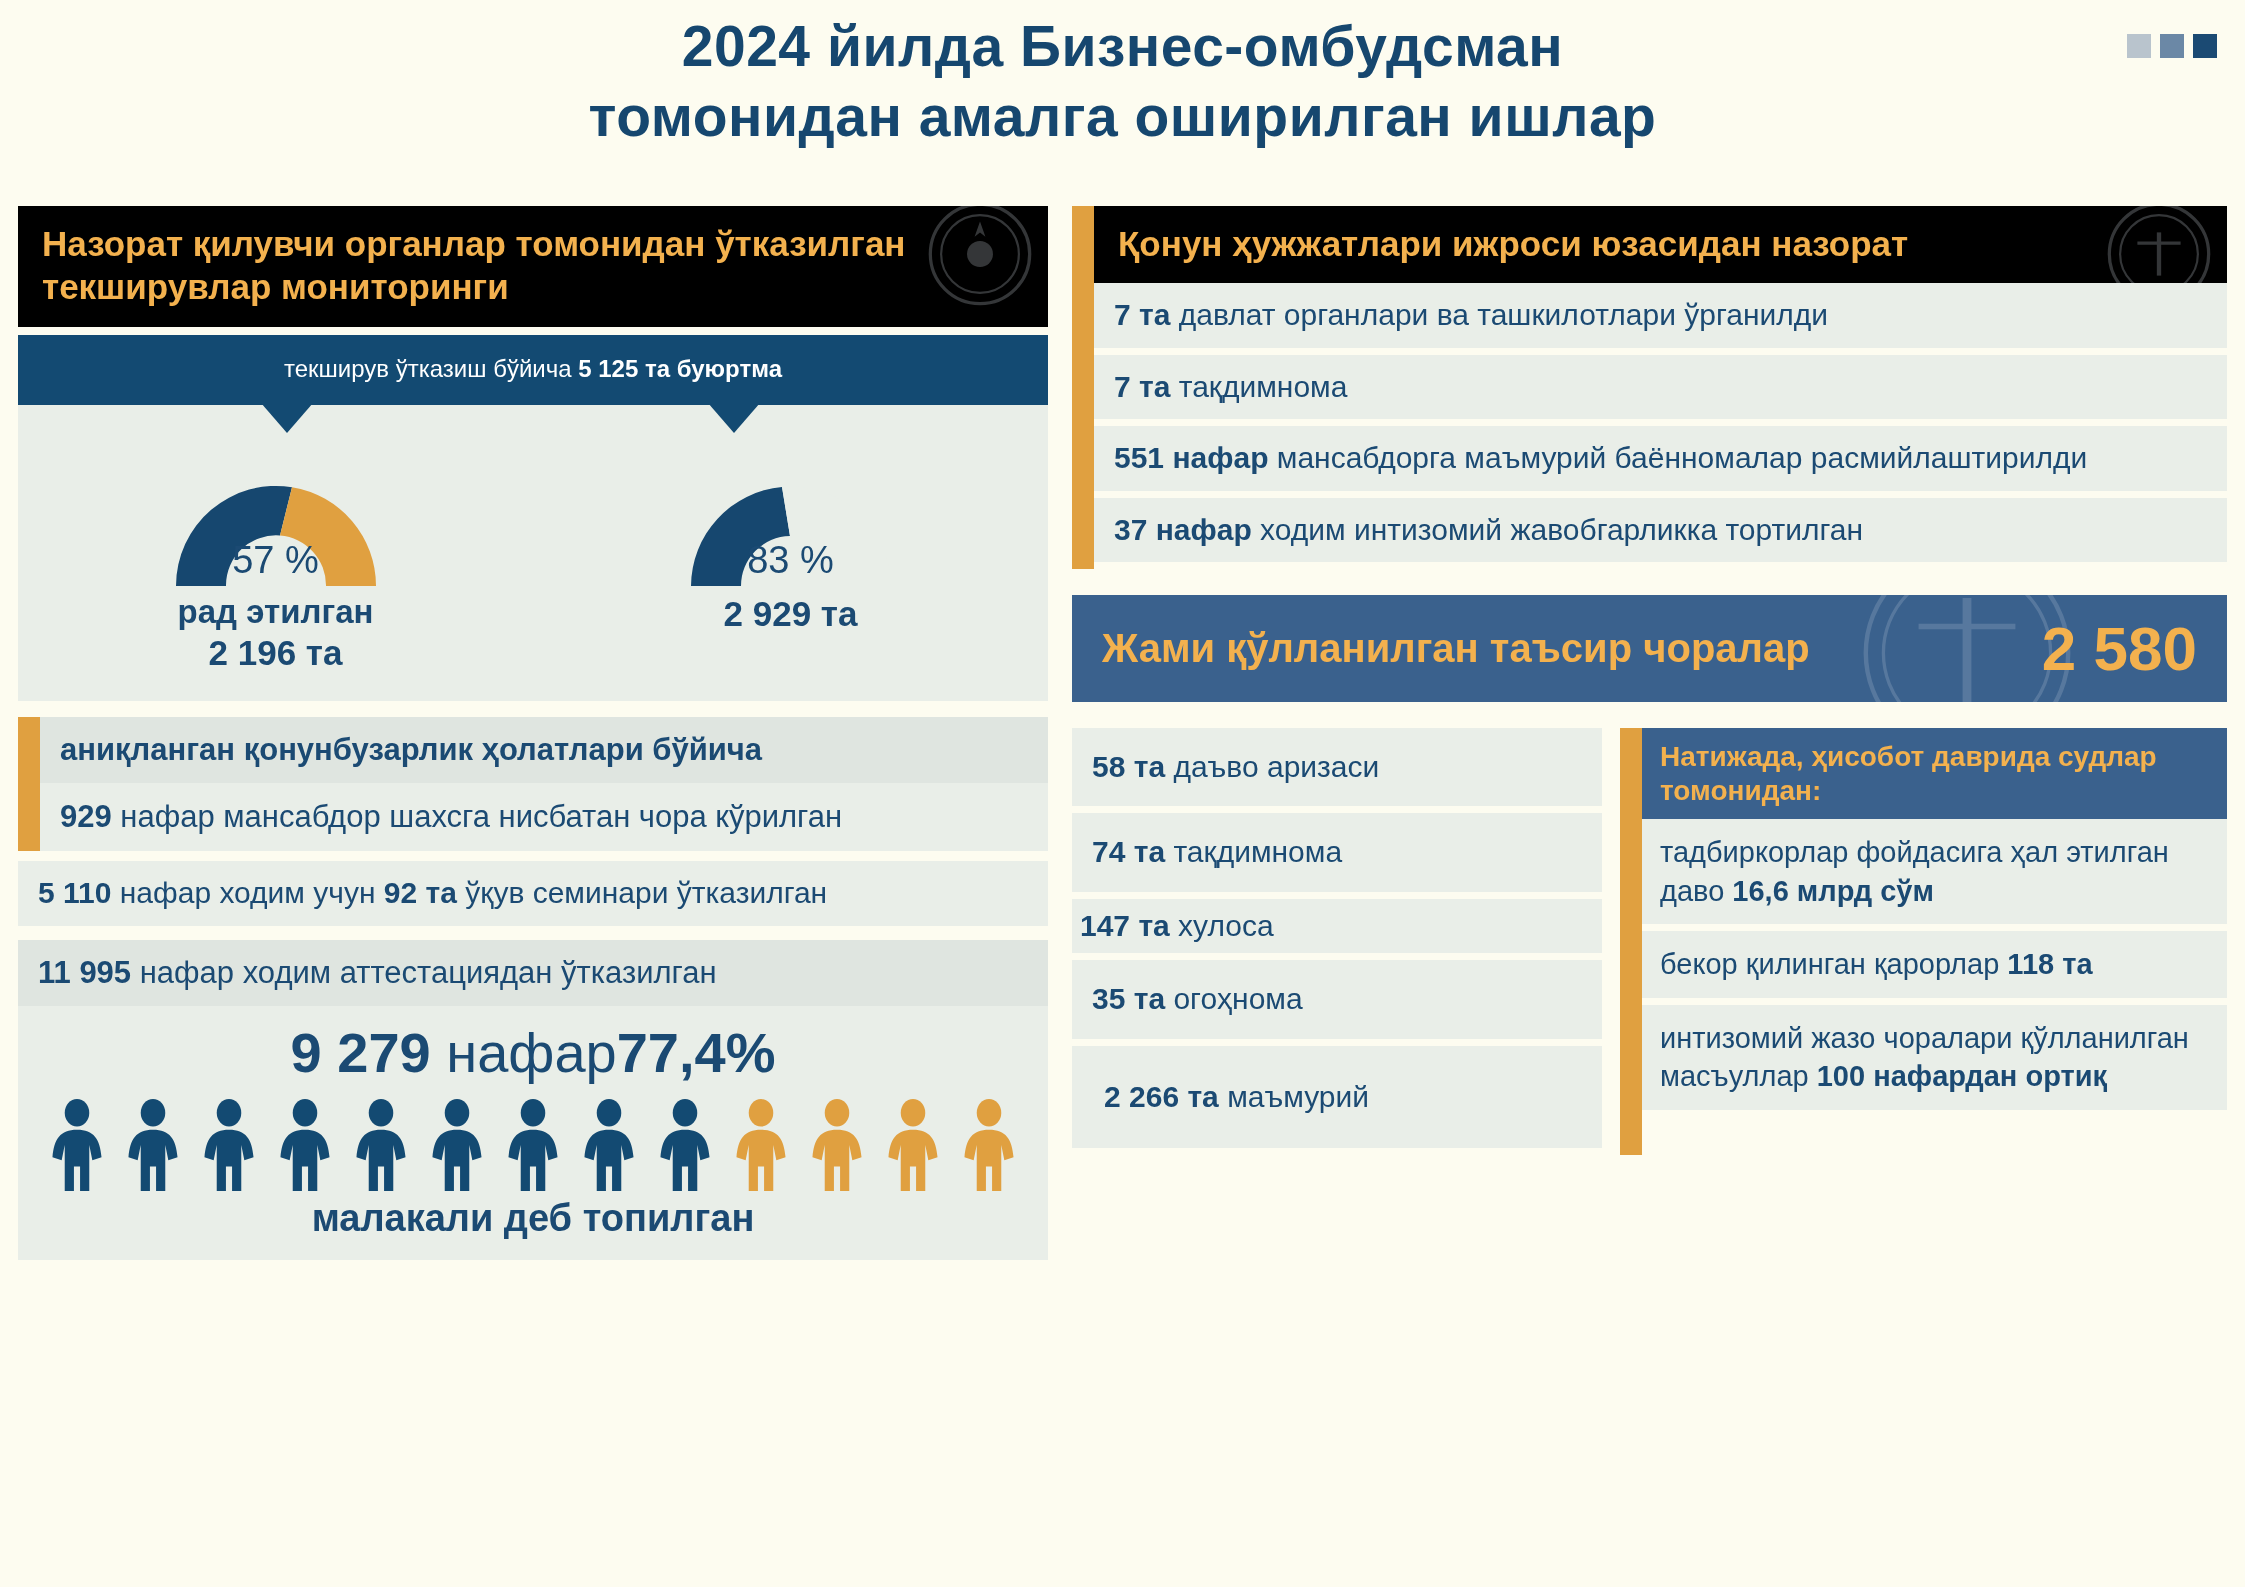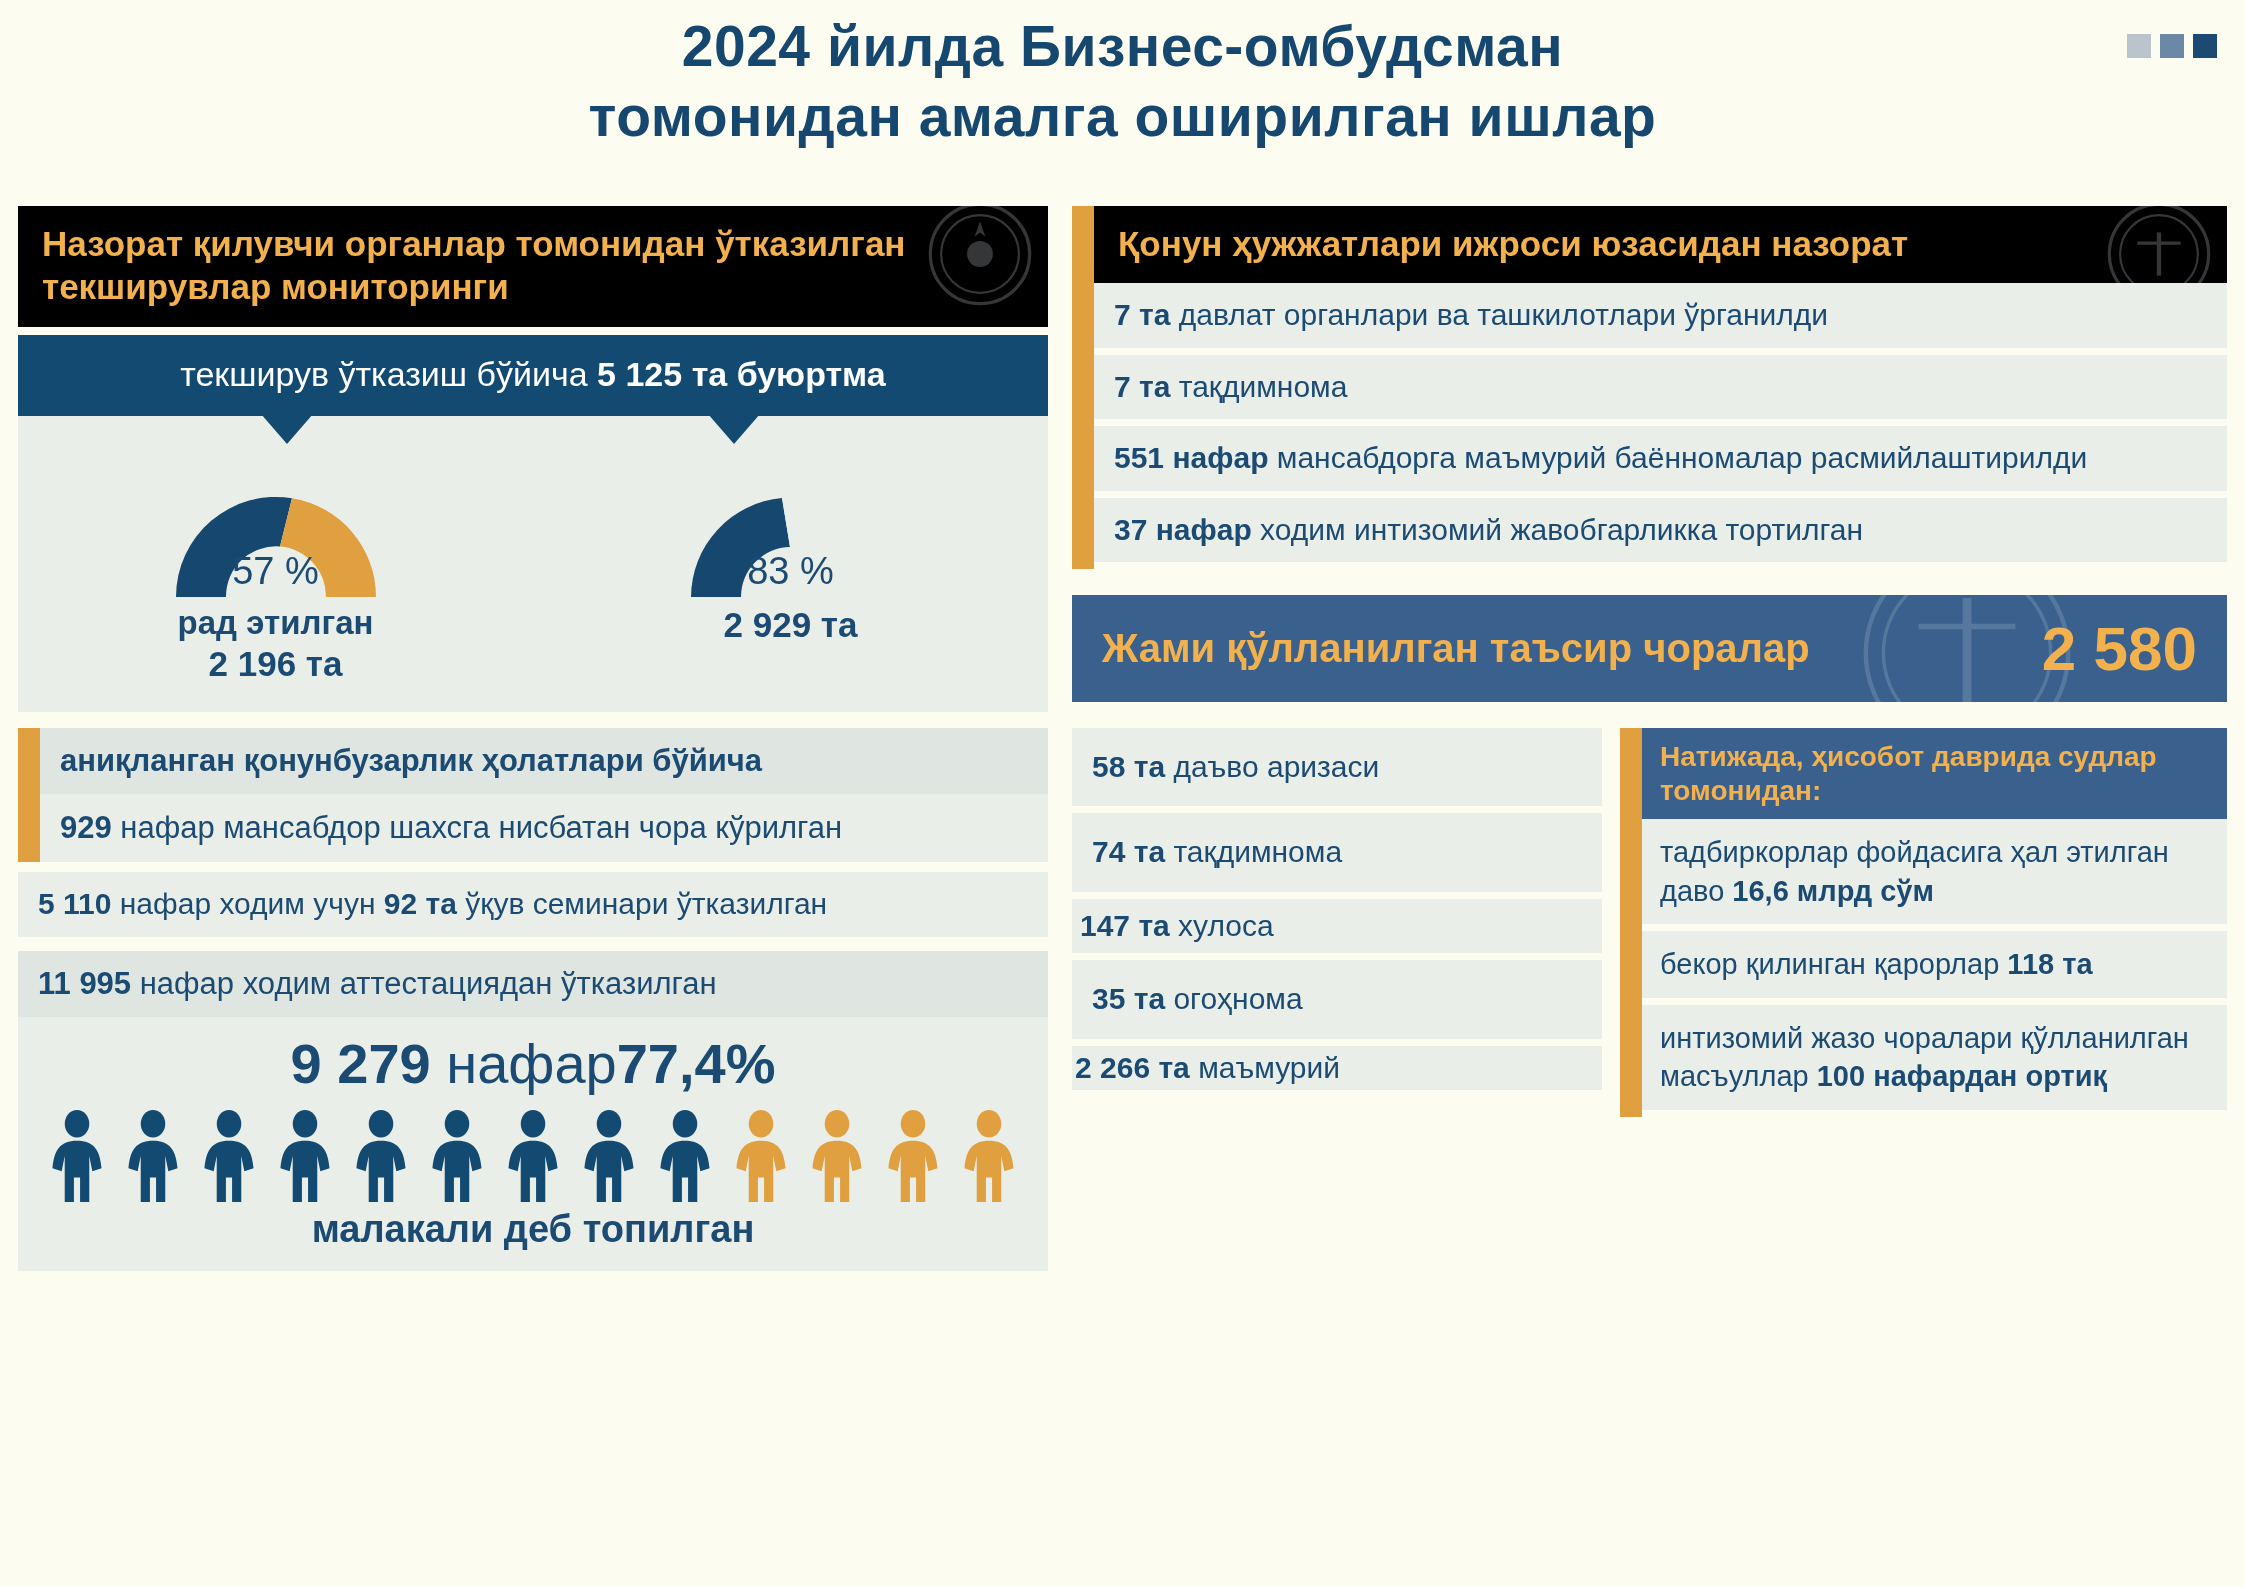--- a/index.html
+++ b/index.html
@@ -45,7 +45,7 @@
   #left-col{position:absolute;left:18px;top:206px;width:1030px;}
   #left-head{font-size:35px;}
   .banner{
-    background:#134a72;color:#fff;font-size:34px;text-align:center;
+    background:#134a72;color:#fff;font-size:24px;text-align:center;
     padding:20px 10px 22px;position:relative;margin-top:8px;
   }
   .banner b{font-weight:bold;}

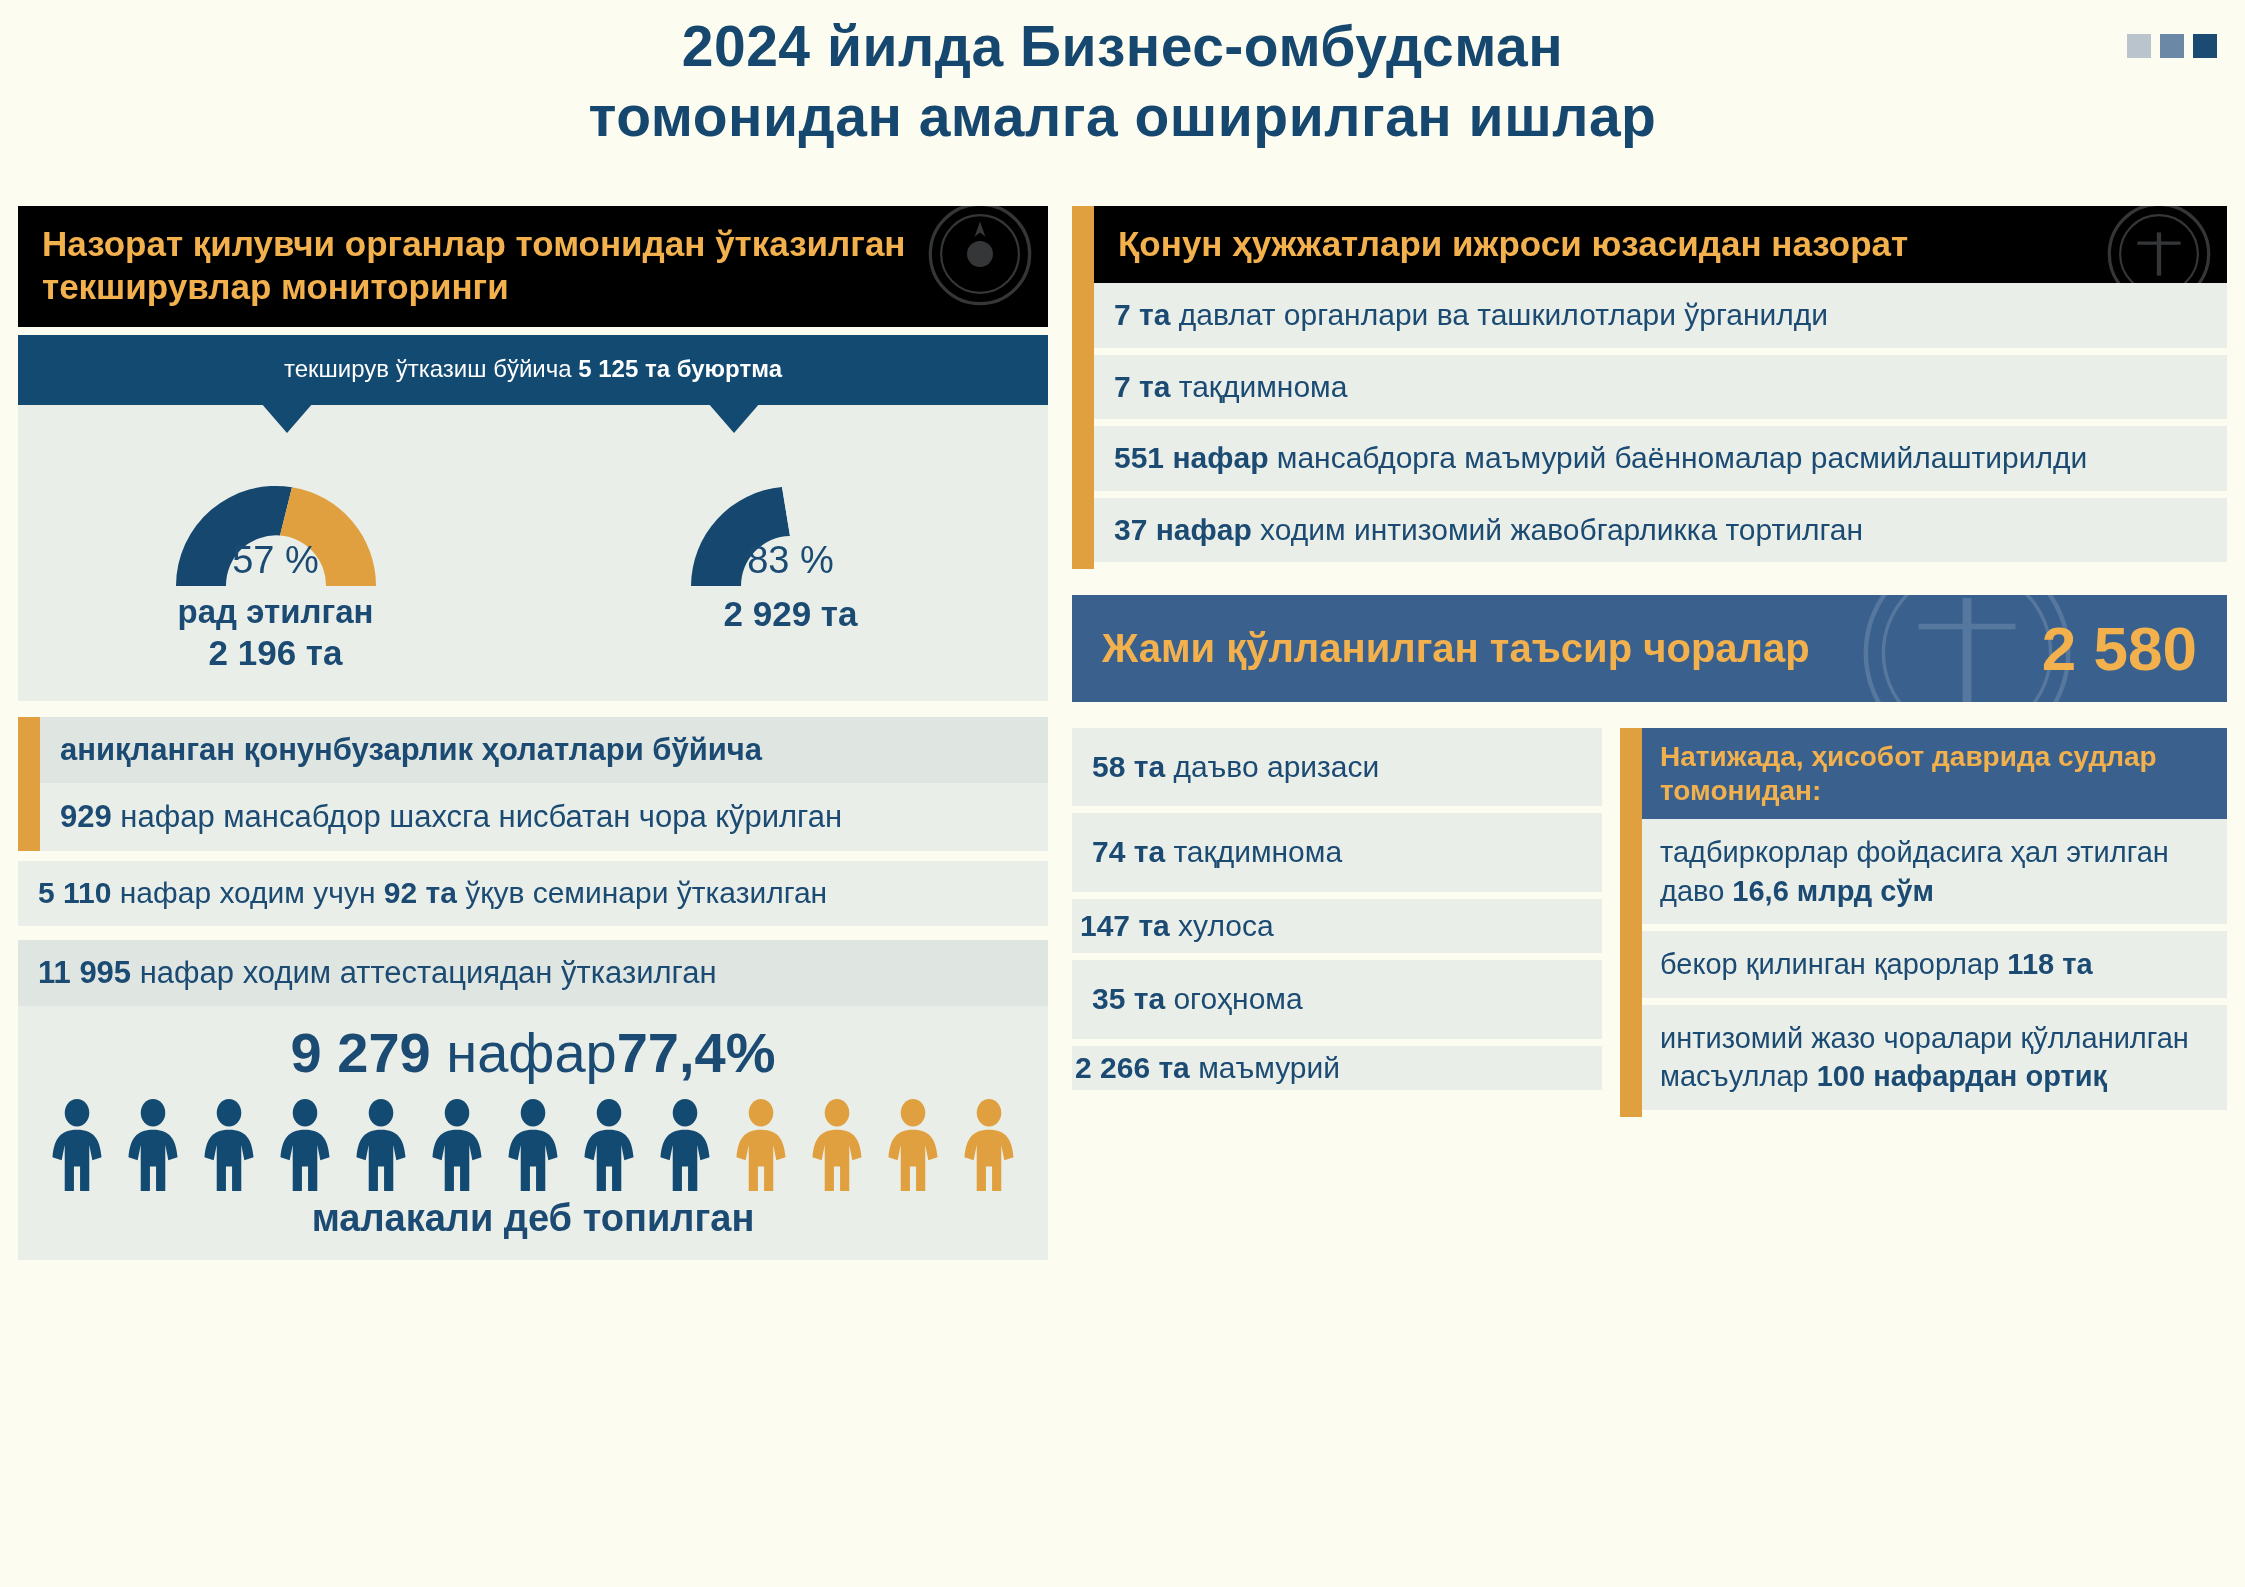--- a/index.html
+++ b/index.html
@@ -292,7 +292,7 @@
         <div class="row" style="padding: 20px;"><b>74 та</b><span> тақдимнома</span></div>
         <div class="row" style="padding: 8px;"><b>147 та</b><span> хулоса</span></div>
         <div class="row" style="padding: 20px;"><b>35 та</b><span> огоҳнома</span></div>
-        <div class="row" style="padding: 3px;"><b>2 266 та</b><span> маъмурий</span></div>
+        <div class="row" style="padding: 32px;"><b>2 266 та</b><span> маъмурий</span></div>
       </div>
     <div class="tc-right">
       <span class="head-bar-tall"></span>

